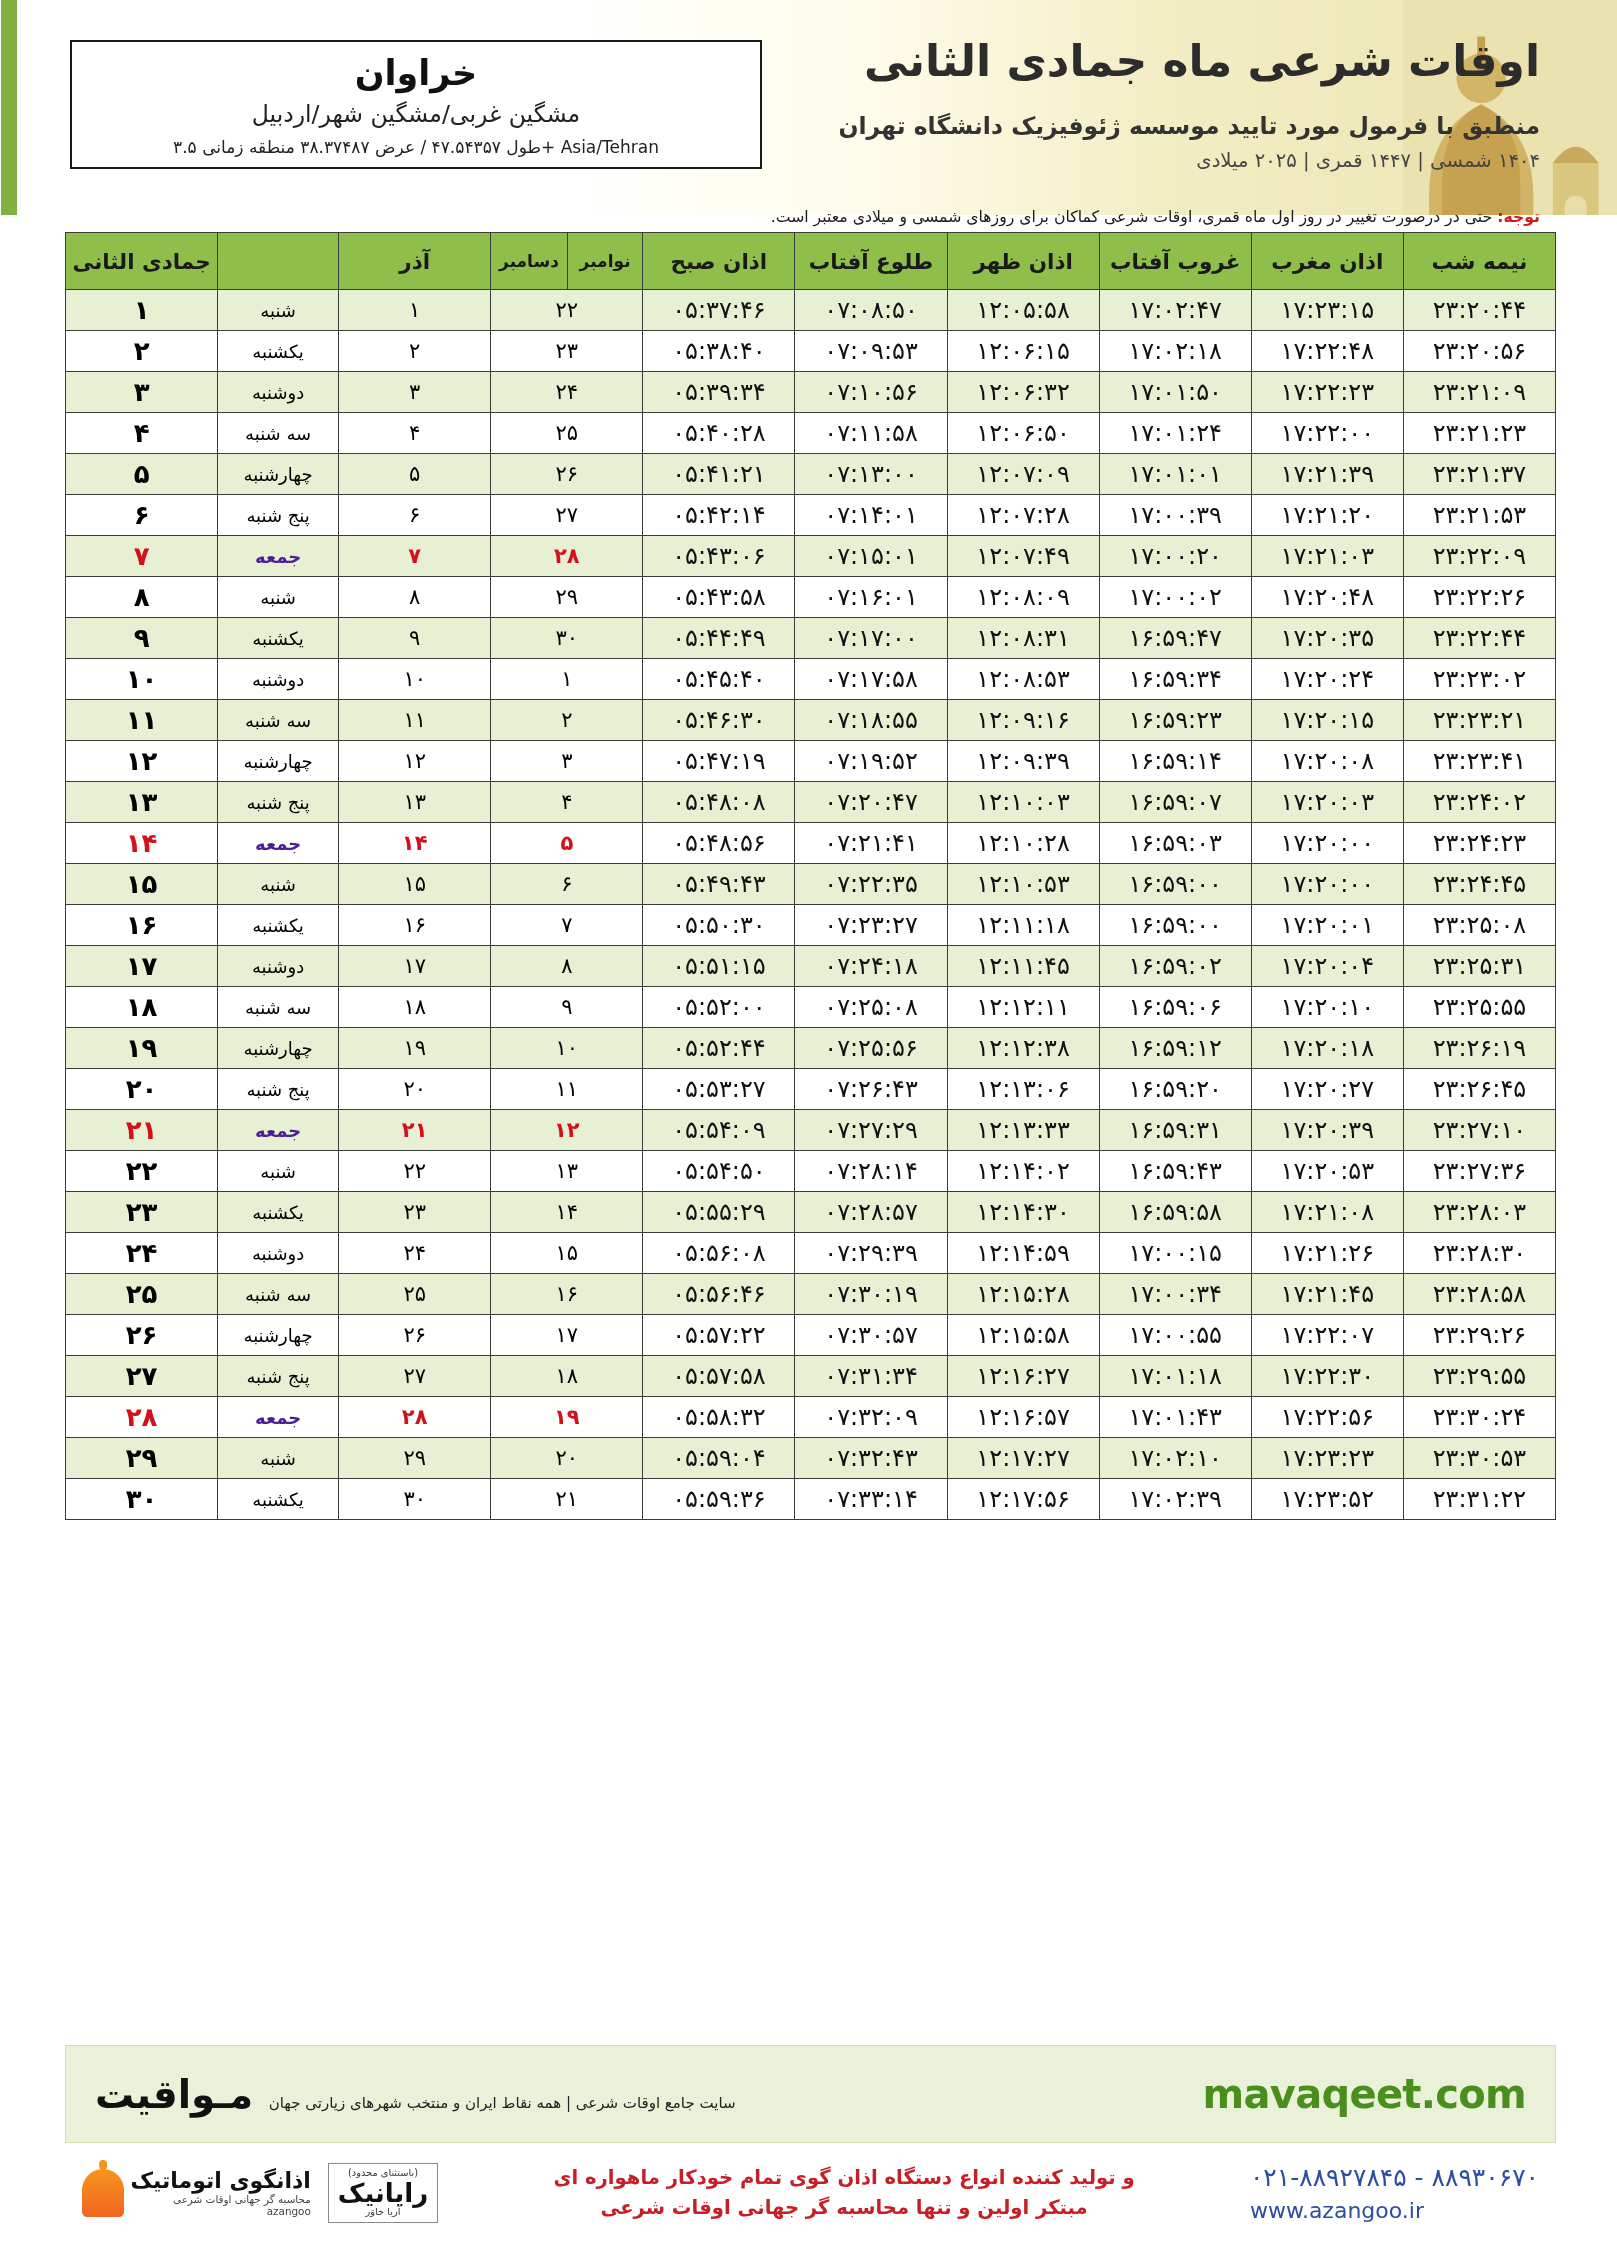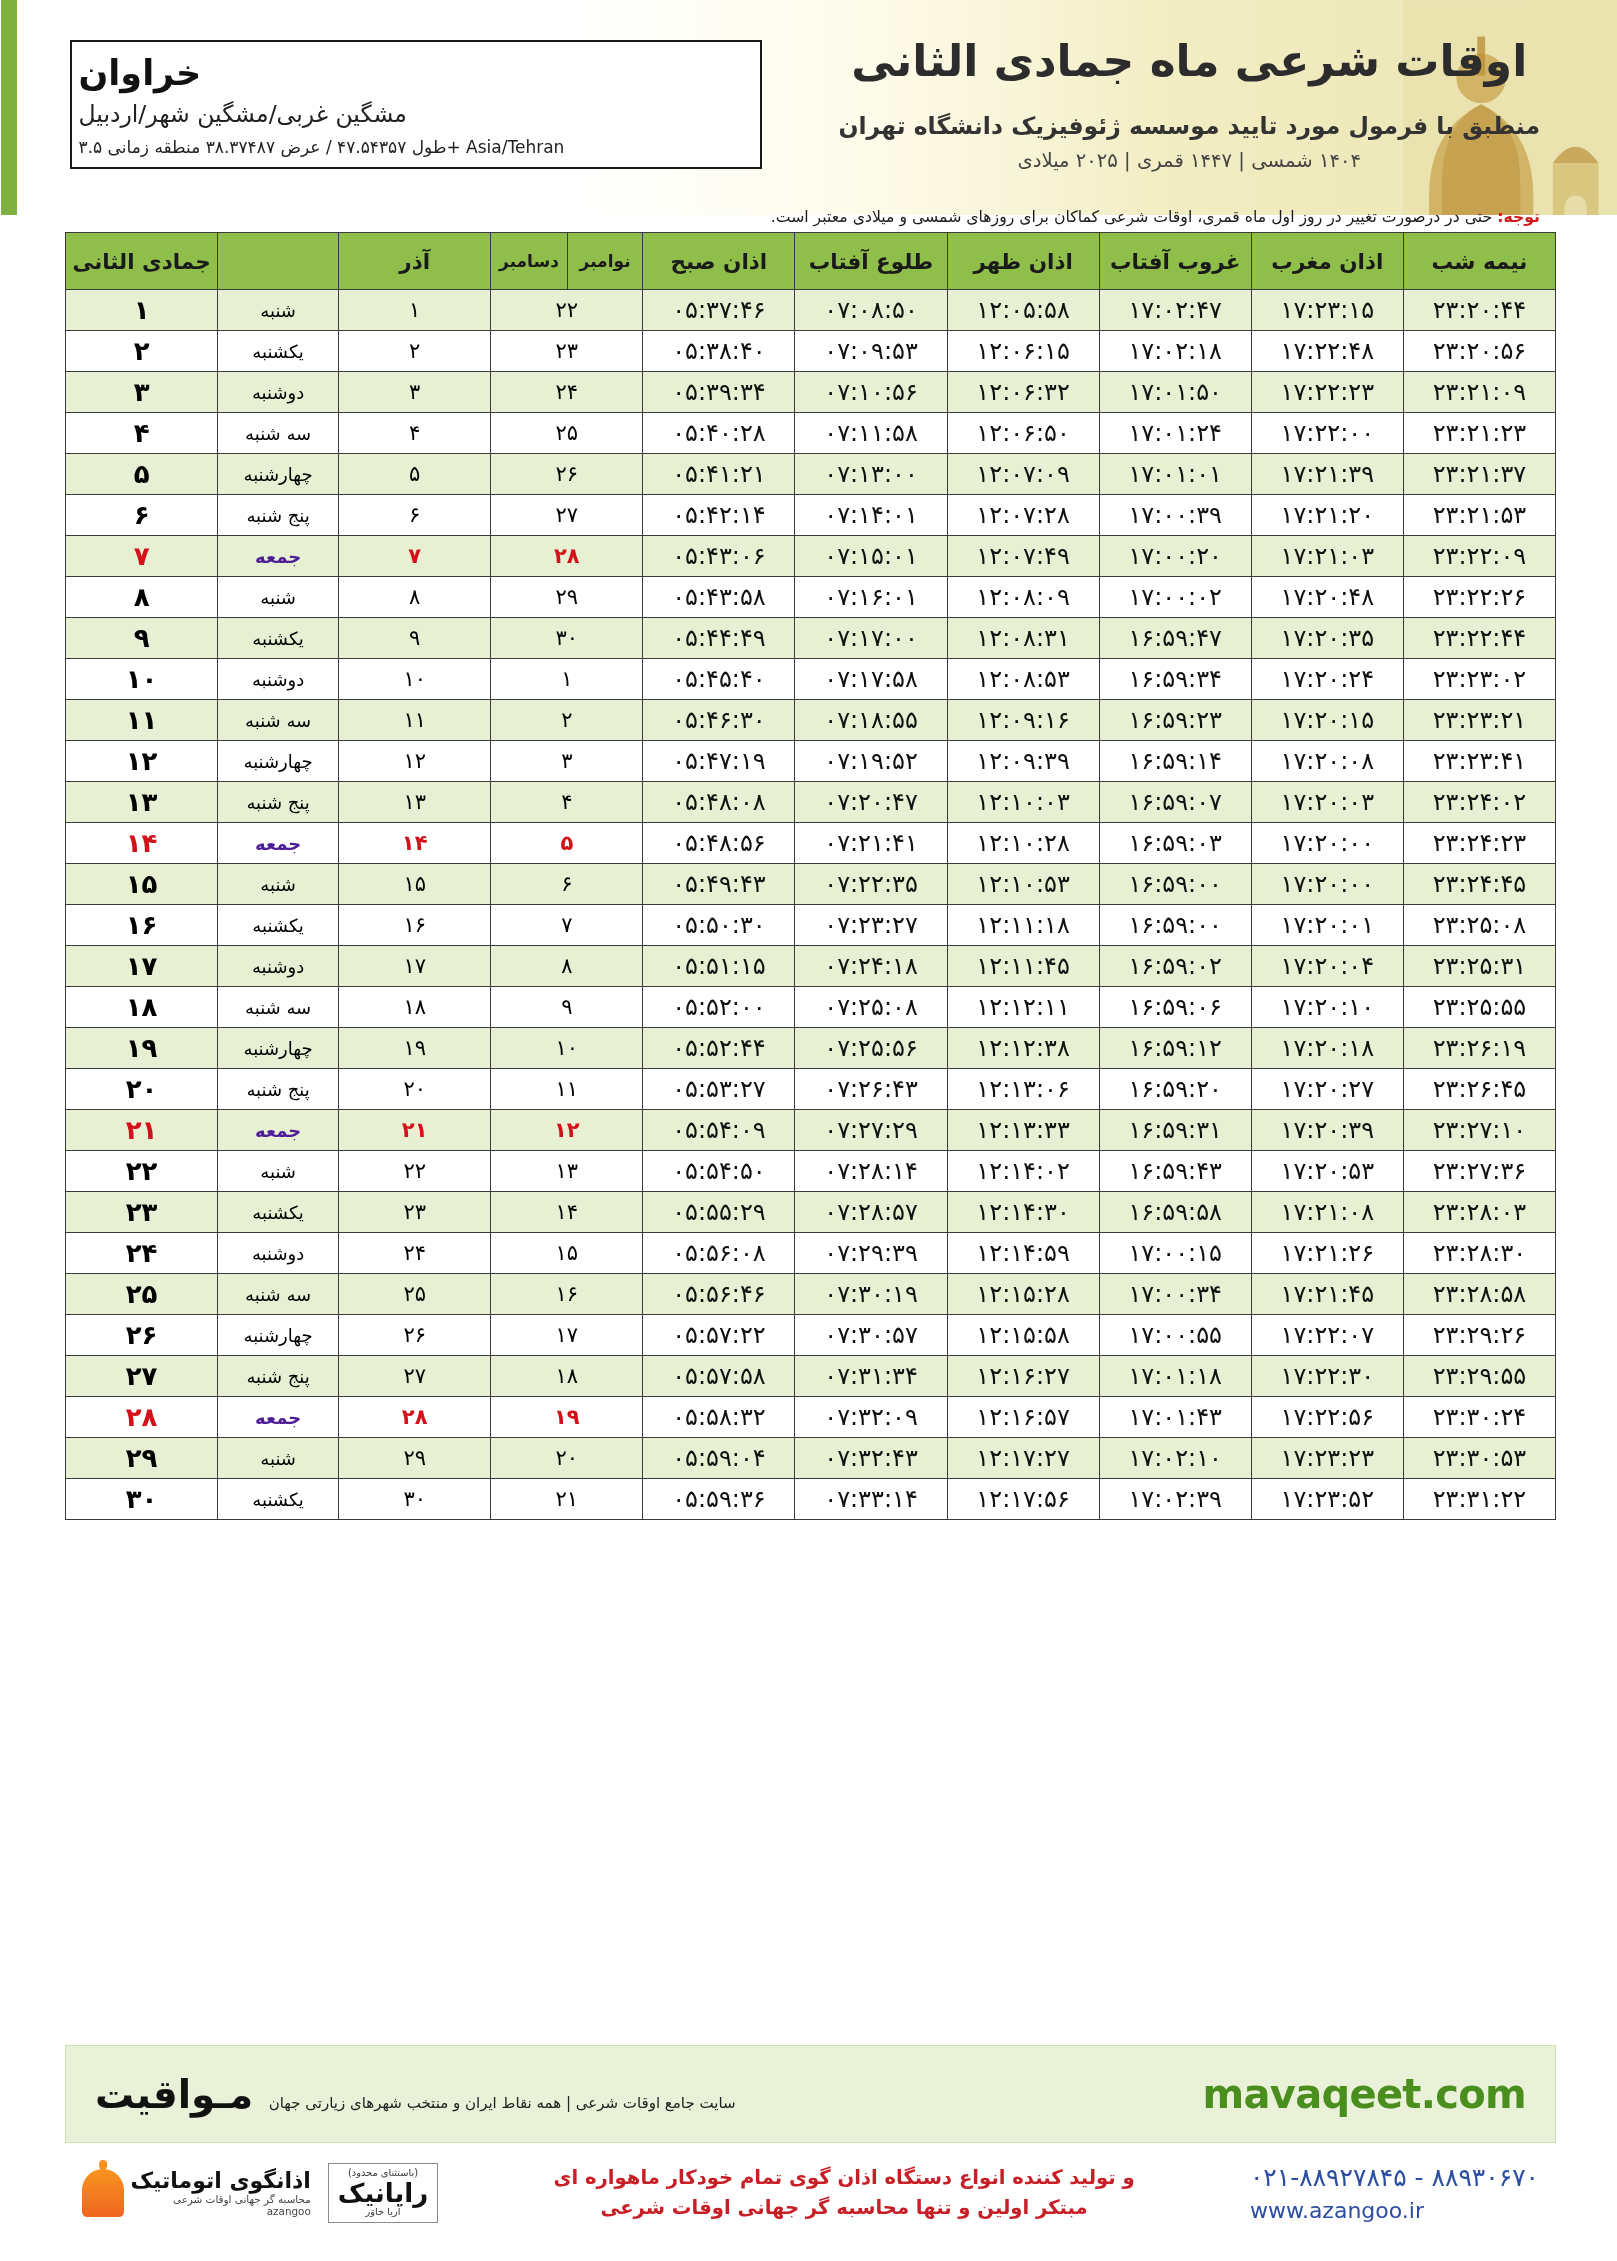--- a/index.html
+++ b/index.html
@@ -71,7 +71,7 @@
     border: 2px solid #1a1a1a;
     background: #ffffff;
     padding: 11.7px 6.5px 10.4px;
-    text-align: left;
+    text-align: center;
     z-index: 5;
   }
   .city-name {

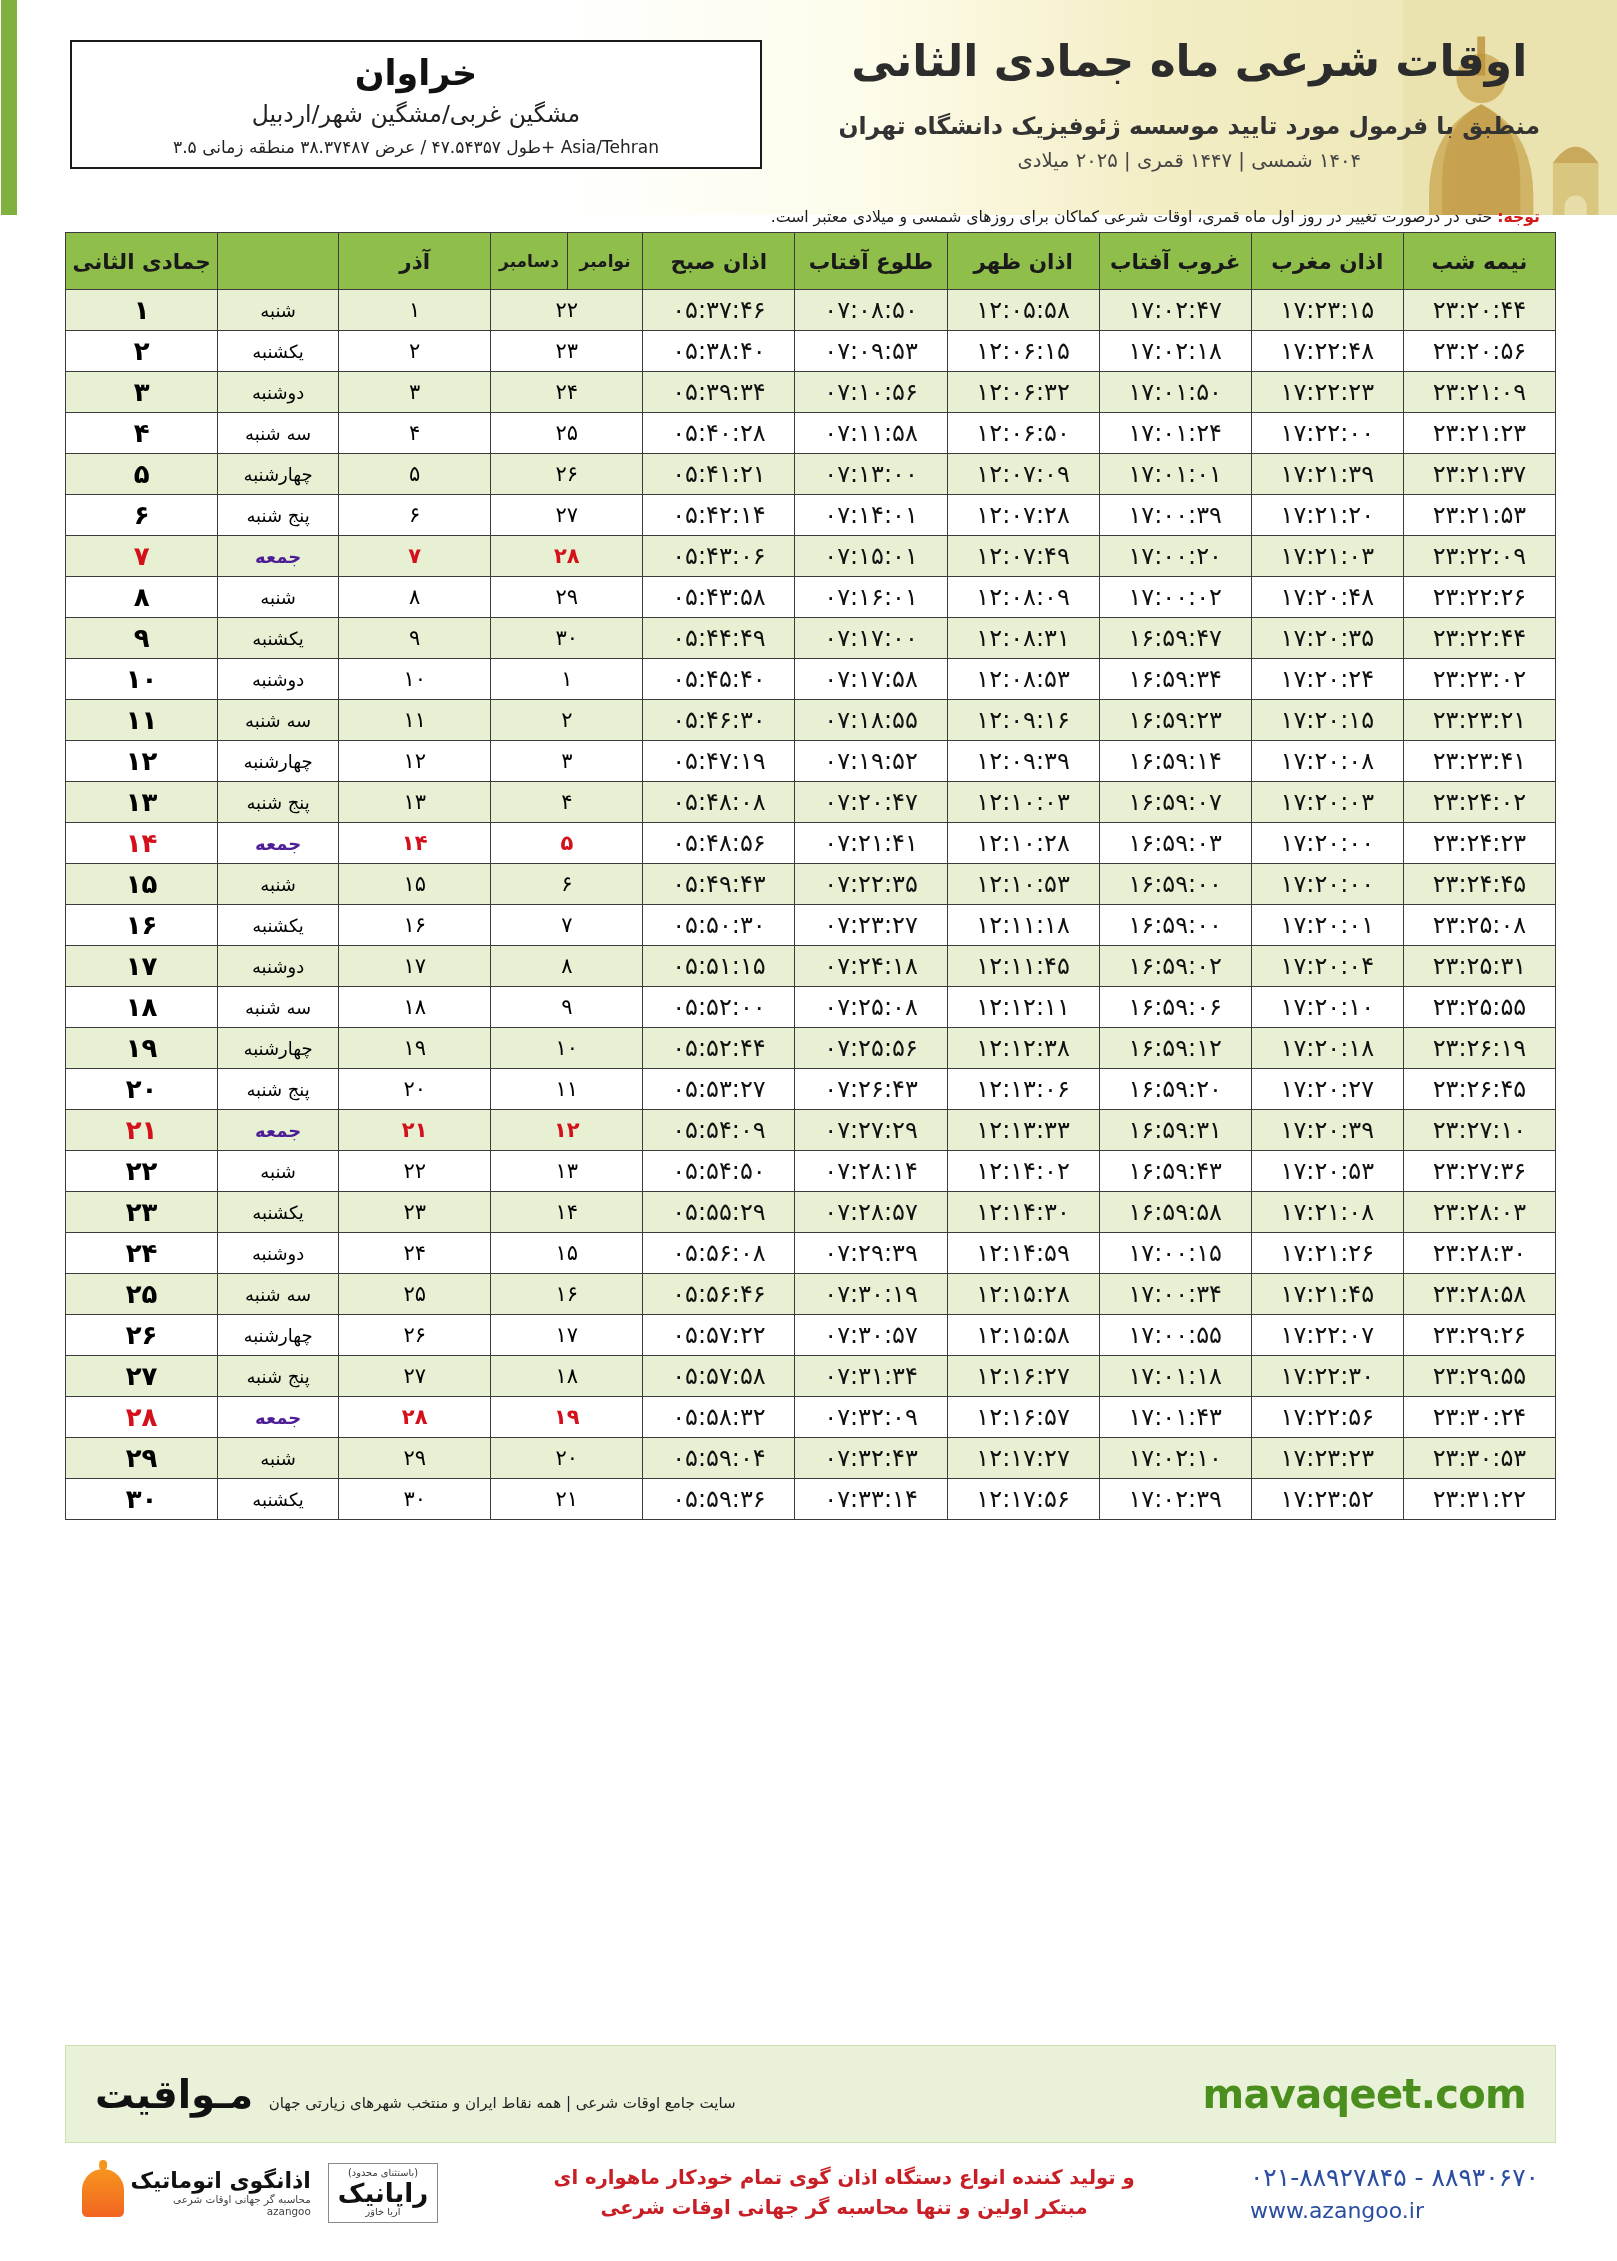--- a/index.html
+++ b/index.html
@@ -32,7 +32,7 @@
     position: absolute;
     right: 78px;
     top: 37px;
-    text-align: center;
+    text-align: right;
     z-index: 4;
   }
   .header-title {

